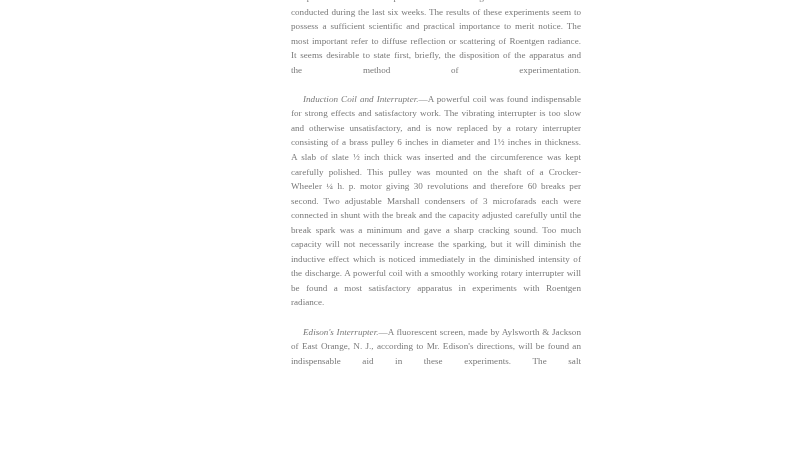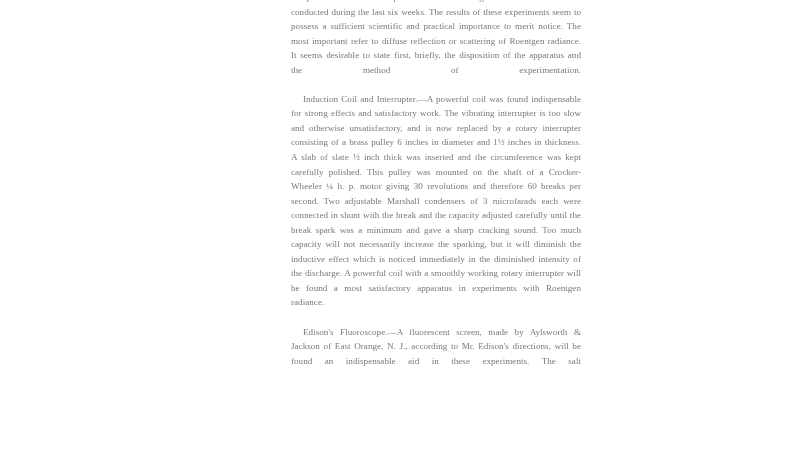--- a/index.html
+++ b/index.html
@@ -55,6 +55,7 @@
 
   
   .runin {
+    font-style: italic;
   }
 
   

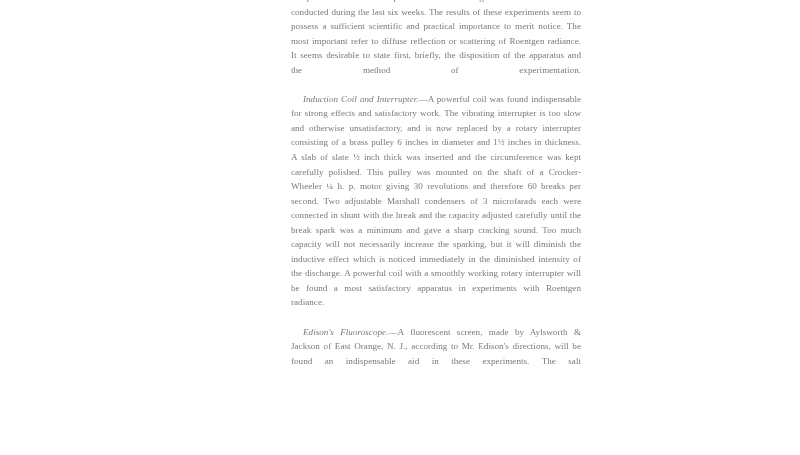--- a/index.html
+++ b/index.html
@@ -81,7 +81,7 @@
     </p>
 
     <p class="indented">
-      <span class="runin">Edison's Fluoroscope.</span><span>—A fluorescent screen, made by Aylsworth &amp; Jackson of East Orange, N. J., according to Mr. Edison's directions, will be found an indispensable aid in these experiments. The salt</span>
+      <span class="runin">Edison's Interrupter.</span><span>—A fluorescent screen, made by Aylsworth &amp; Jackson of East Orange, N. J., according to Mr. Edison's directions, will be found an indispensable aid in these experiments. The salt</span>
     </p>
 
   </div>

